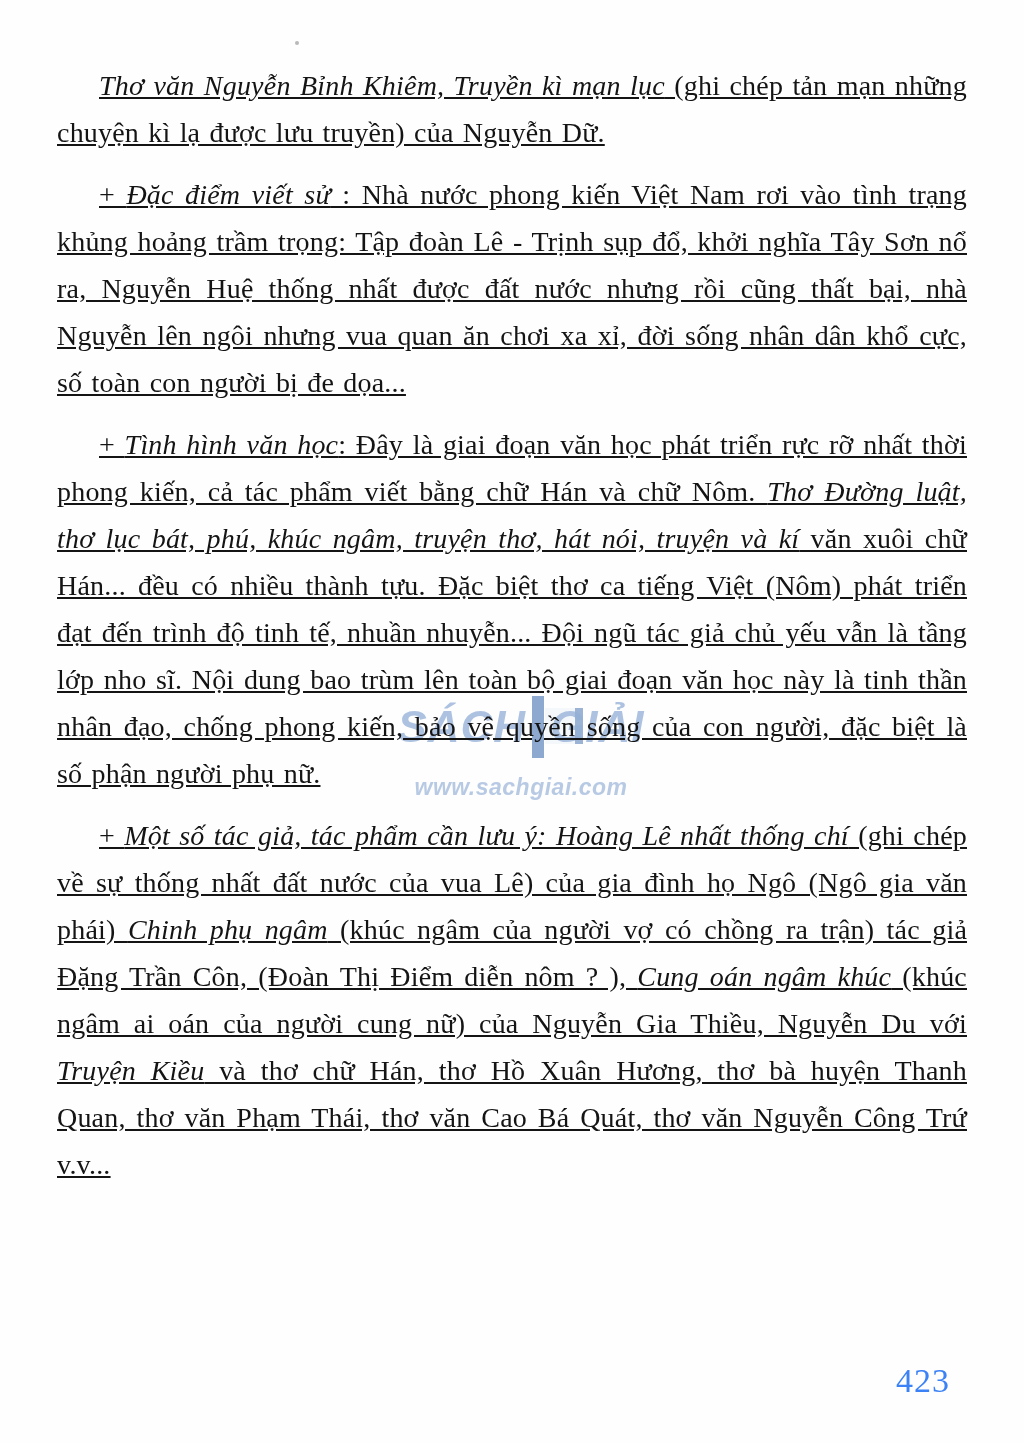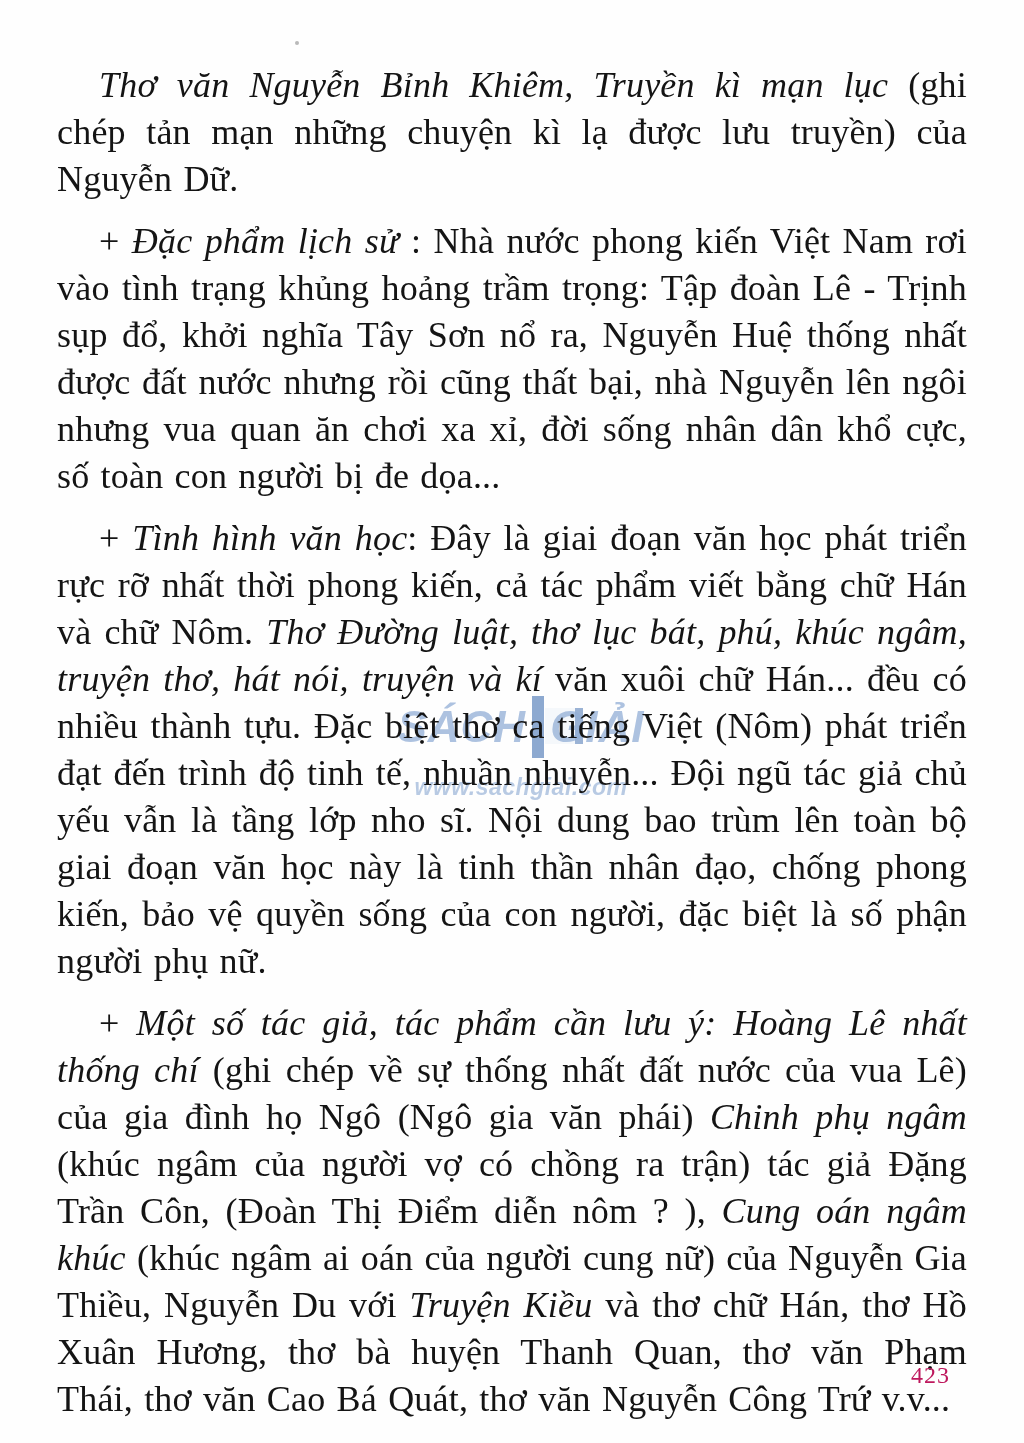--- a/index.html
+++ b/index.html
@@ -19,12 +19,13 @@
   }
   .para{
     margin:0 0 15px 0;
-    font-size:36px;
+    font-size:28px;
     line-height:47px;
     text-align:justify;
     text-indent:42px;
     letter-spacing:0.2px;
     word-spacing:2px;
+    text-decoration:underline;
   }
   .para i{font-style:italic;}
   .para:last-child{margin-bottom:0;}

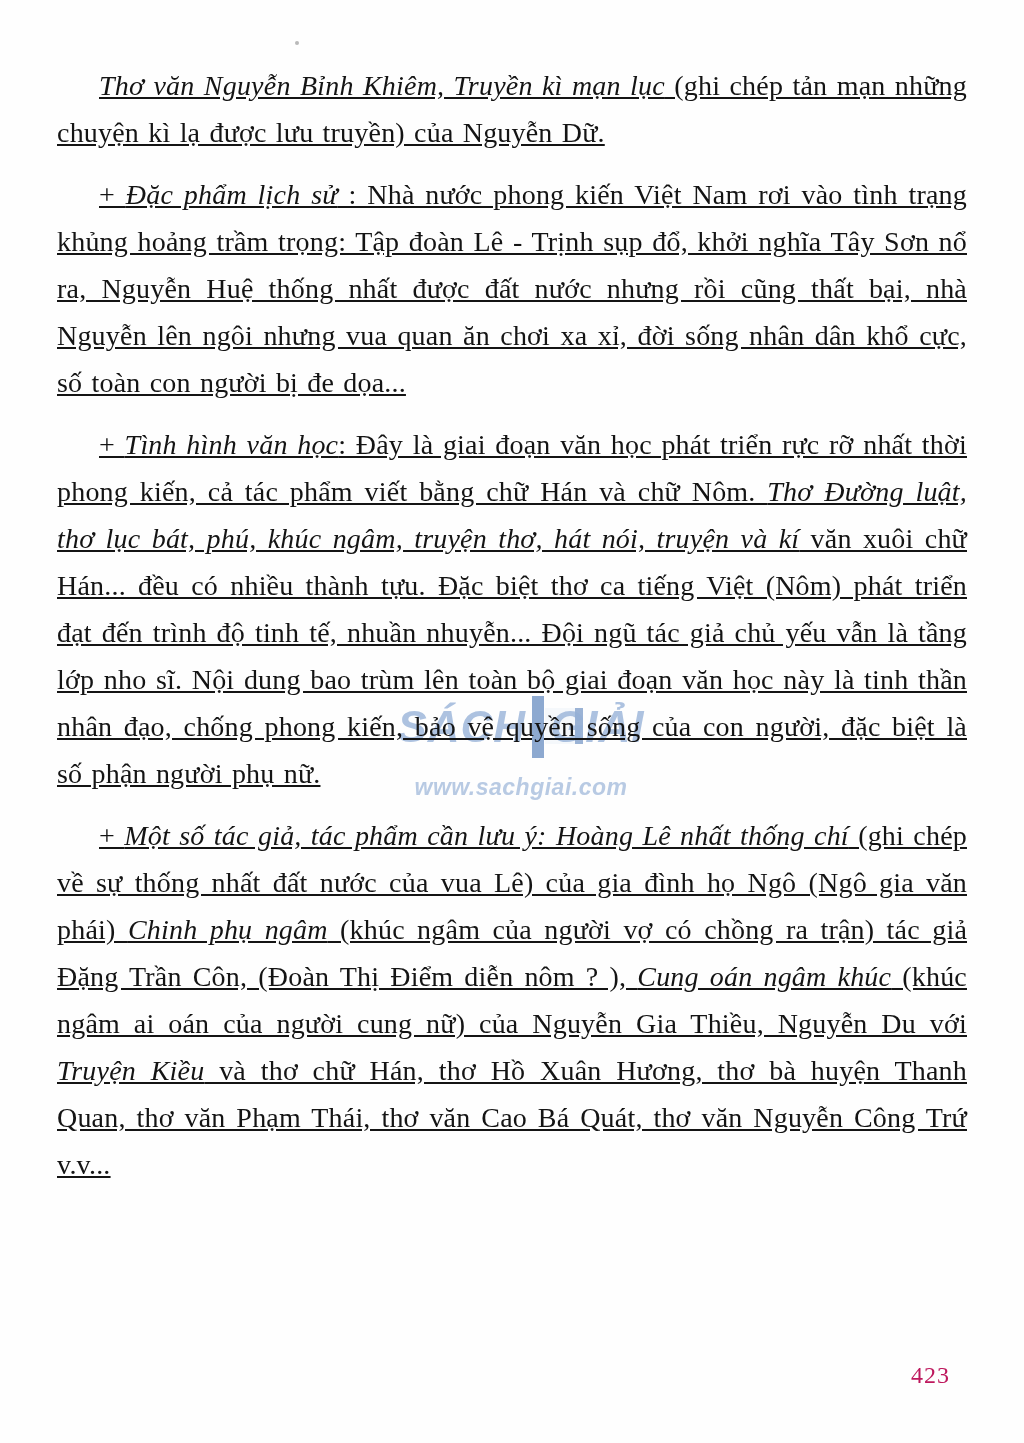--- a/index.html
+++ b/index.html
@@ -119,7 +119,7 @@
     <p class="para"><i>Thơ văn Nguyễn Bỉnh Khiêm, Truyền kì mạn lục</i><span> (ghi chép tản mạn những chuyện kì lạ được lưu truyền) của Nguyễn Dữ.</span></p>
 
 
-    <p class="para"><span>+ </span><i>Đặc phẩm lịch sử</i><span> : Nhà nước phong kiến Việt Nam rơi vào tình trạng khủng hoảng trầm trọng: Tập đoàn Lê - Trịnh sụp đổ, khởi nghĩa Tây Sơn nổ ra, Nguyễn Huệ thống nhất được đất nước nhưng rồi cũng thất bại, nhà Nguyễn lên ngôi nhưng vua quan ăn chơi xa xỉ, đời sống nhân dân khổ cực, số toàn con người bị đe dọa...</span></p>
+    <p class="para"><span>+ </span><i>Đặc điểm viết sử</i><span> : Nhà nước phong kiến Việt Nam rơi vào tình trạng khủng hoảng trầm trọng: Tập đoàn Lê - Trịnh sụp đổ, khởi nghĩa Tây Sơn nổ ra, Nguyễn Huệ thống nhất được đất nước nhưng rồi cũng thất bại, nhà Nguyễn lên ngôi nhưng vua quan ăn chơi xa xỉ, đời sống nhân dân khổ cực, số toàn con người bị đe dọa...</span></p>
 
     <p class="para"><span>+ </span><i>Tình hình văn học</i><span>: Đây là giai đoạn văn học phát triển rực rỡ nhất thời phong kiến, cả tác phẩm viết bằng chữ Hán và chữ Nôm. </span><i>Thơ Đường luật, thơ lục bát, phú, khúc ngâm, truyện thơ, hát nói, truyện và kí</i><span> văn xuôi chữ Hán... đều có nhiều thành tựu. Đặc biệt thơ ca tiếng Việt (Nôm) phát triển đạt đến trình độ tinh tế, nhuần nhuyễn... Đội ngũ tác giả chủ yếu vẫn là tầng lớp nho sĩ. Nội dung bao trùm lên toàn bộ giai đoạn văn học này là tinh thần nhân đạo, chống phong kiến, bảo vệ quyền sống của con người, đặc biệt là số phận người phụ nữ.</span></p>
 

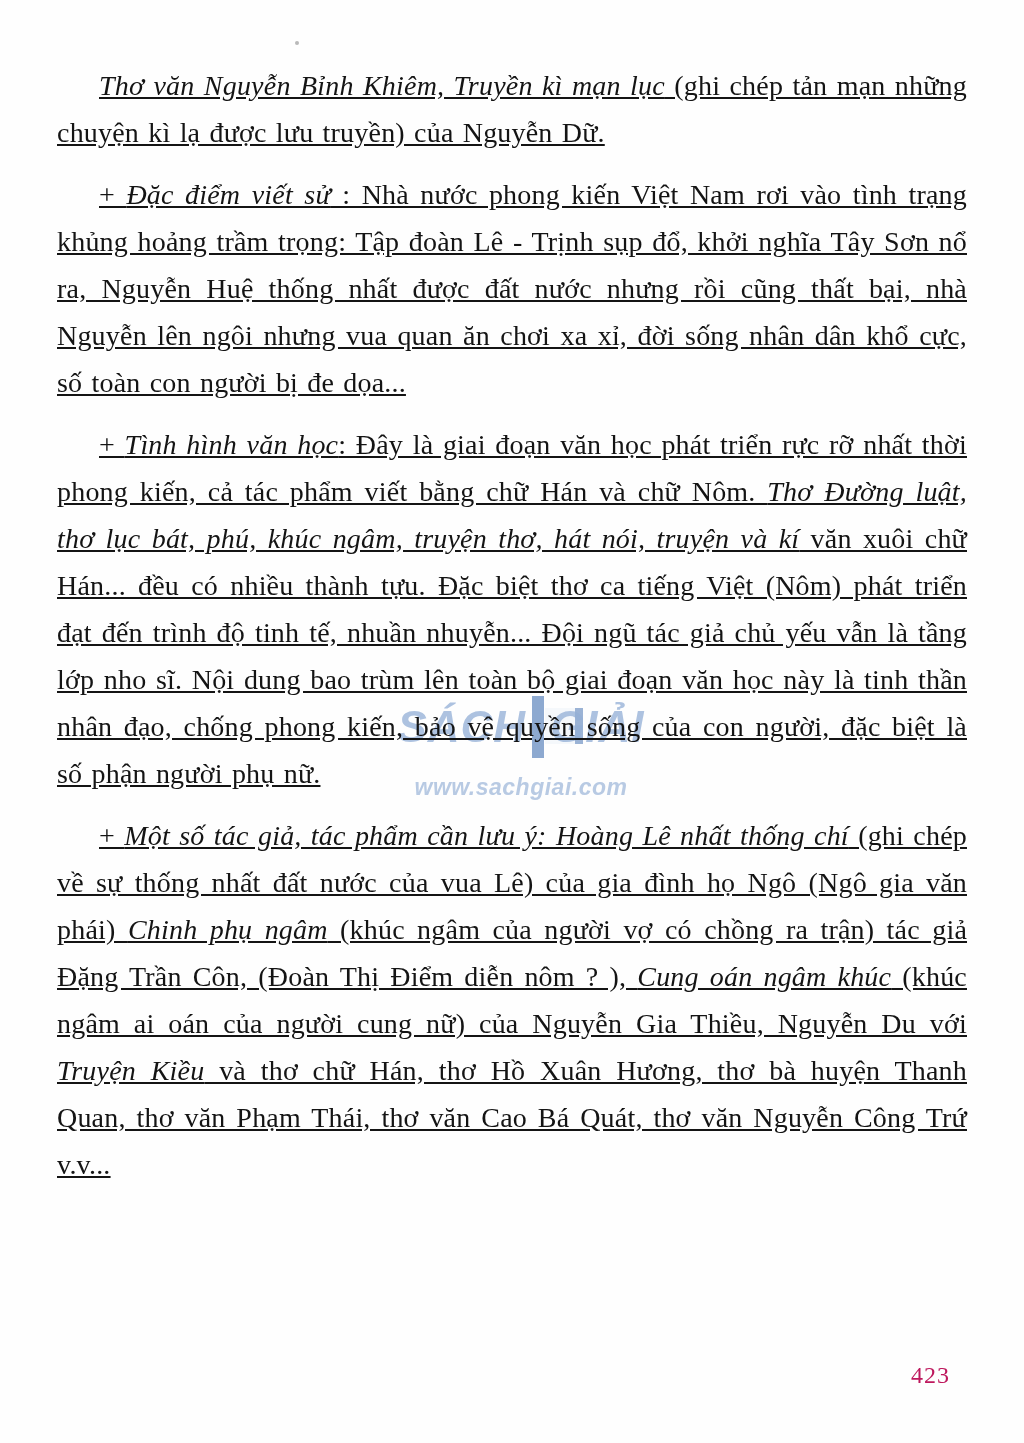--- a/index.html
+++ b/index.html
@@ -34,9 +34,9 @@
     z-index:2;
     right:74px;
     top:1362px;
-    font-size:24px;
+    font-size:34px;
     letter-spacing:1px;
-    color:#be185d;
+    color:#3b82f6;
     margin-left:36px;
   }
   

